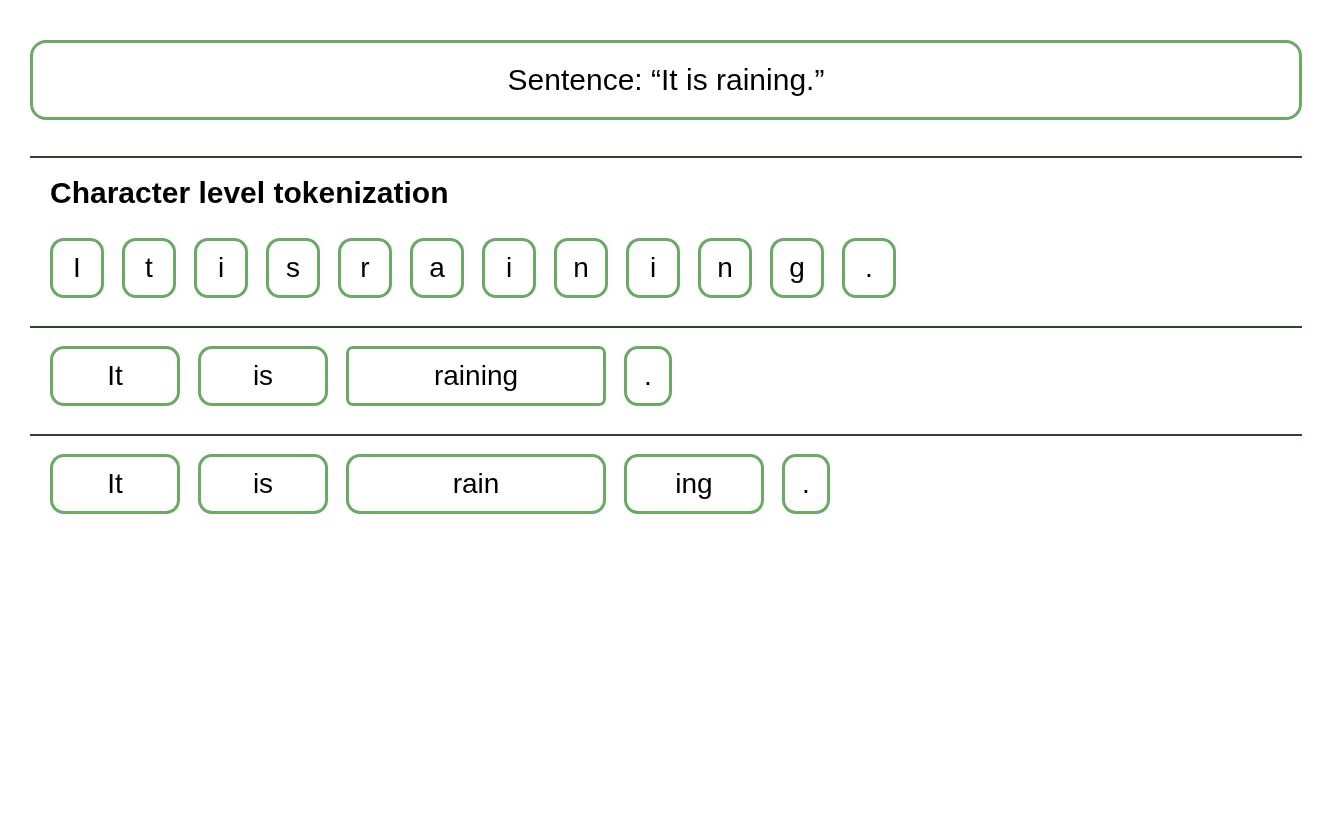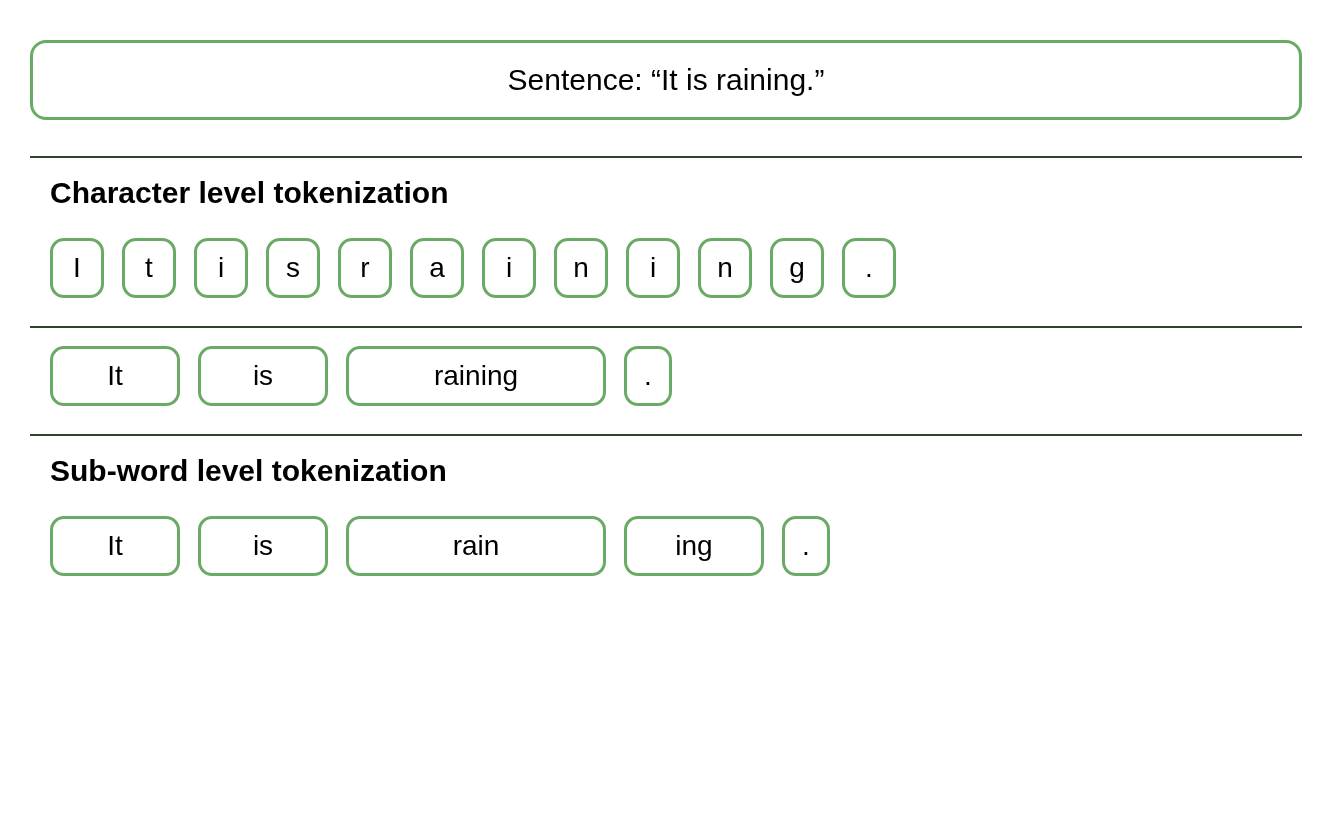--- a/index.html
+++ b/index.html
@@ -67,6 +67,7 @@
   }
   .token-word-lg {
     min-width: 260px;
+    border-radius: 7px;
   }
   .token-sm {
     min-width: 48px;

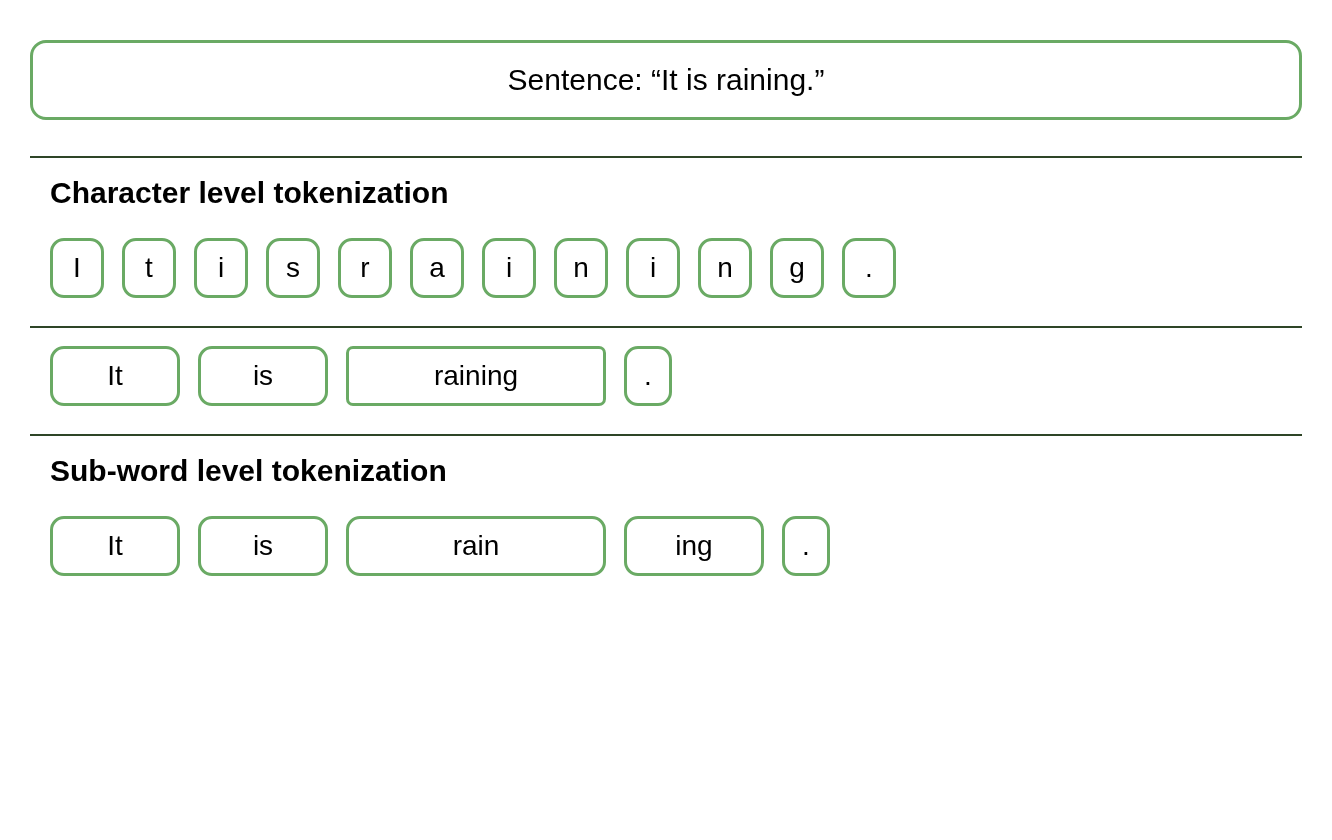--- a/index.html
+++ b/index.html
@@ -125,7 +125,6 @@
 <hr class="divider">
 
 <div class="section">
-  <div class="section-title">Sub-word level tokenization</div>
   <div class="token-row">
     <div class="token token-subword">It</div>
     <div class="token token-subword">is</div>

